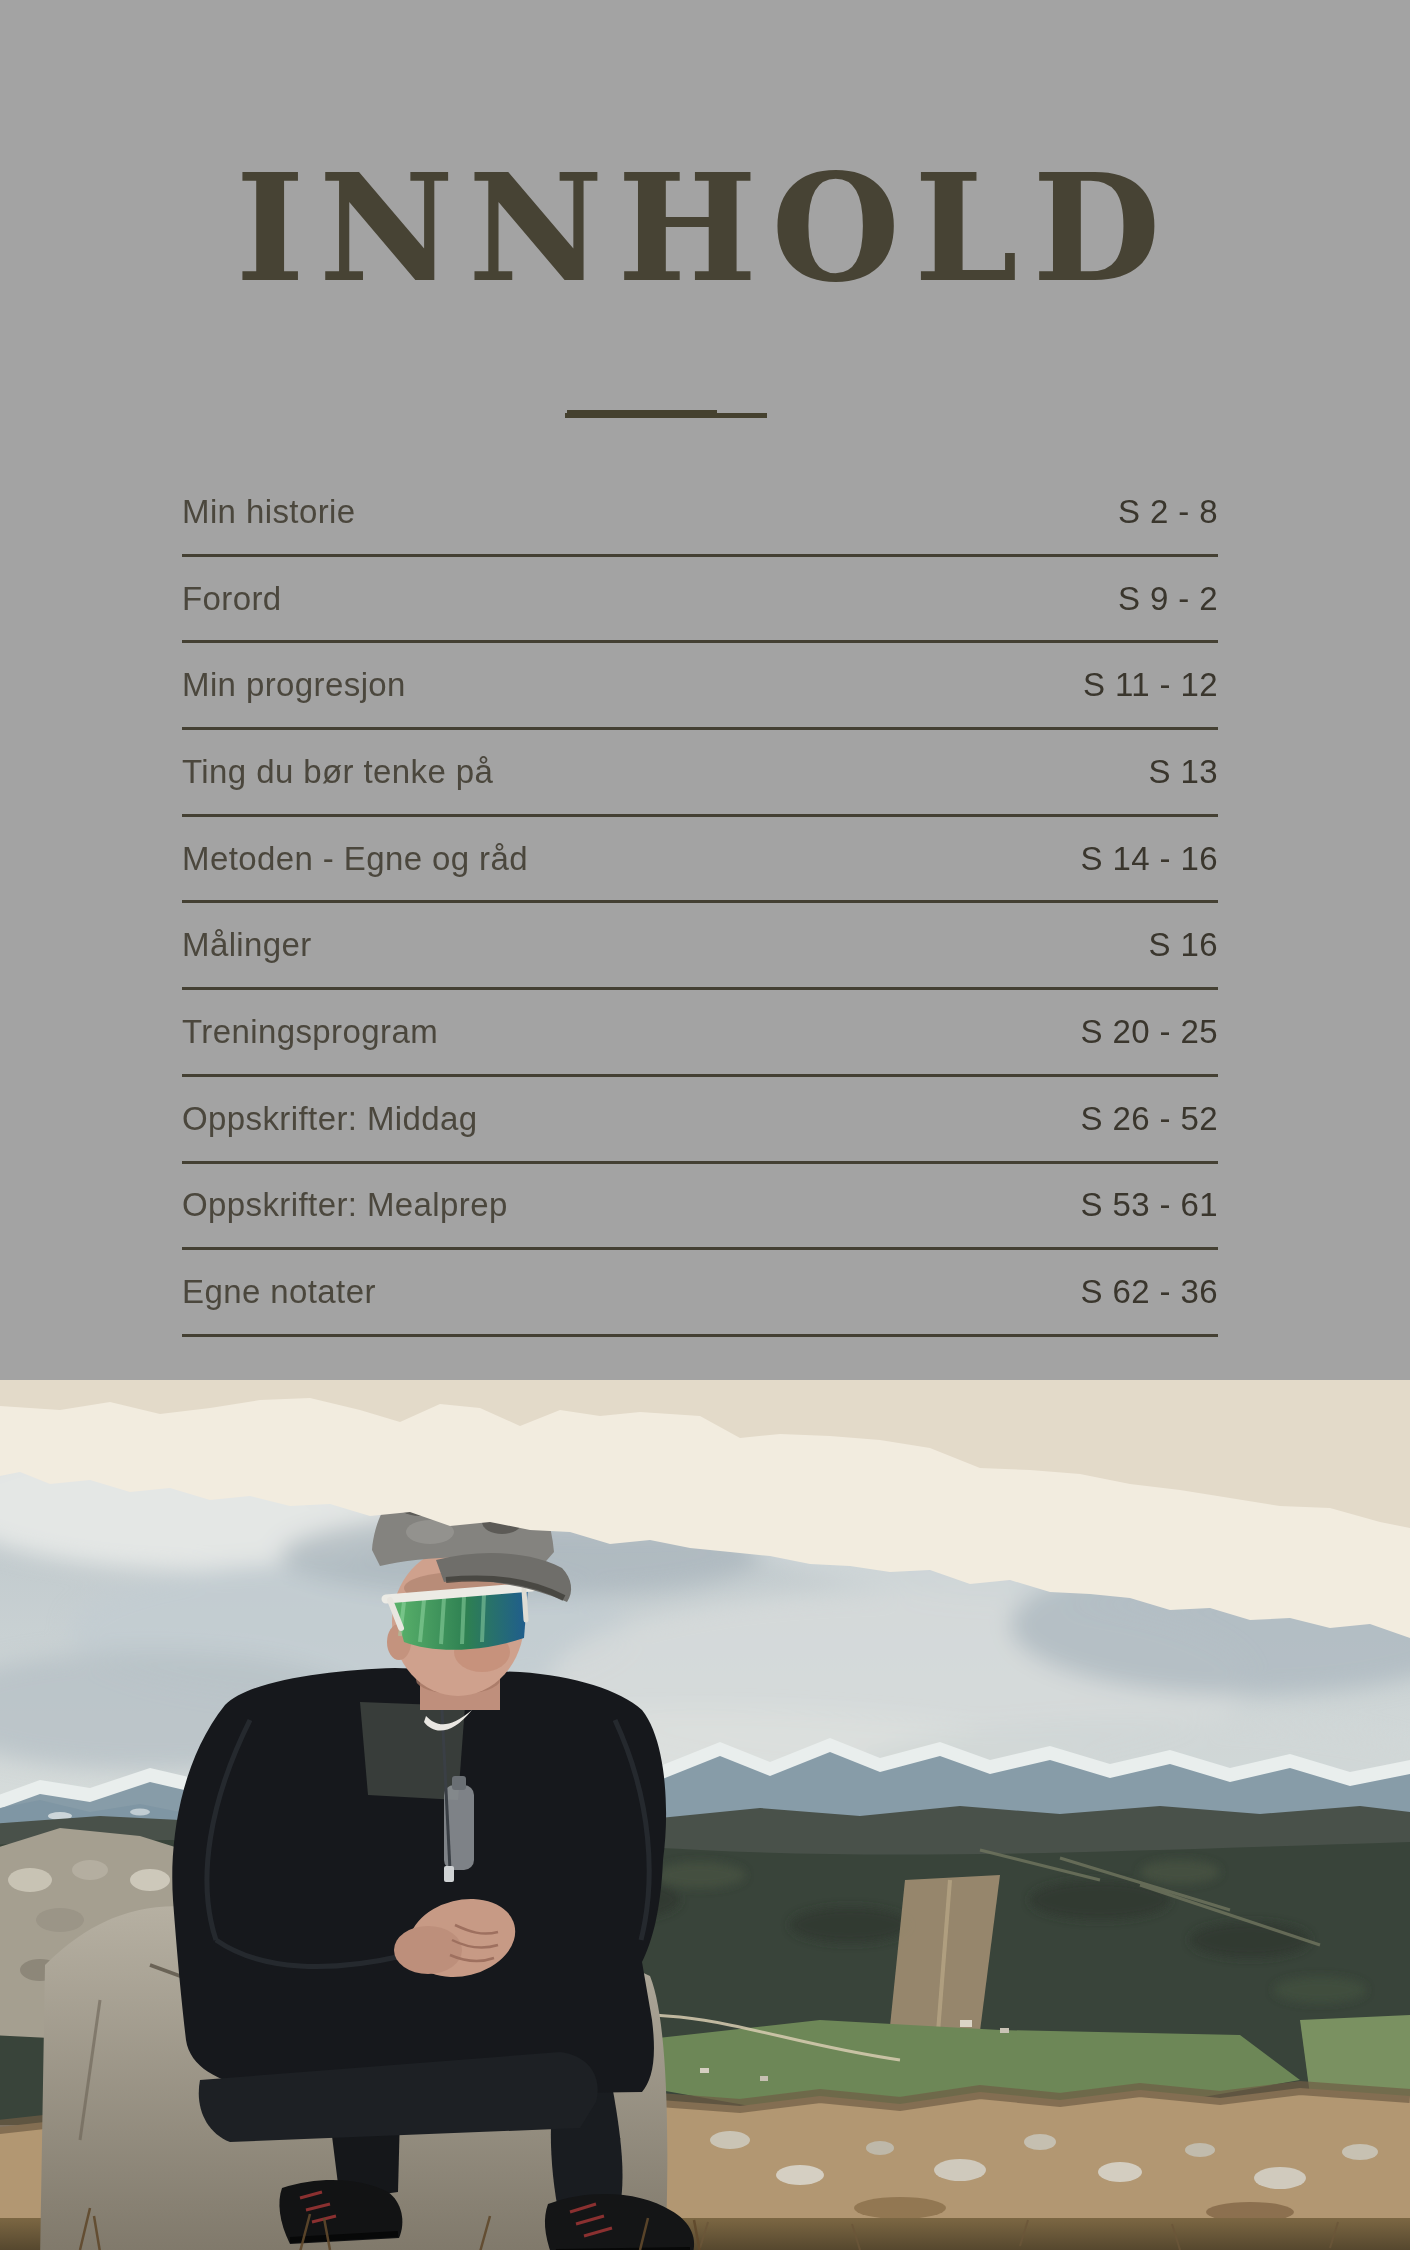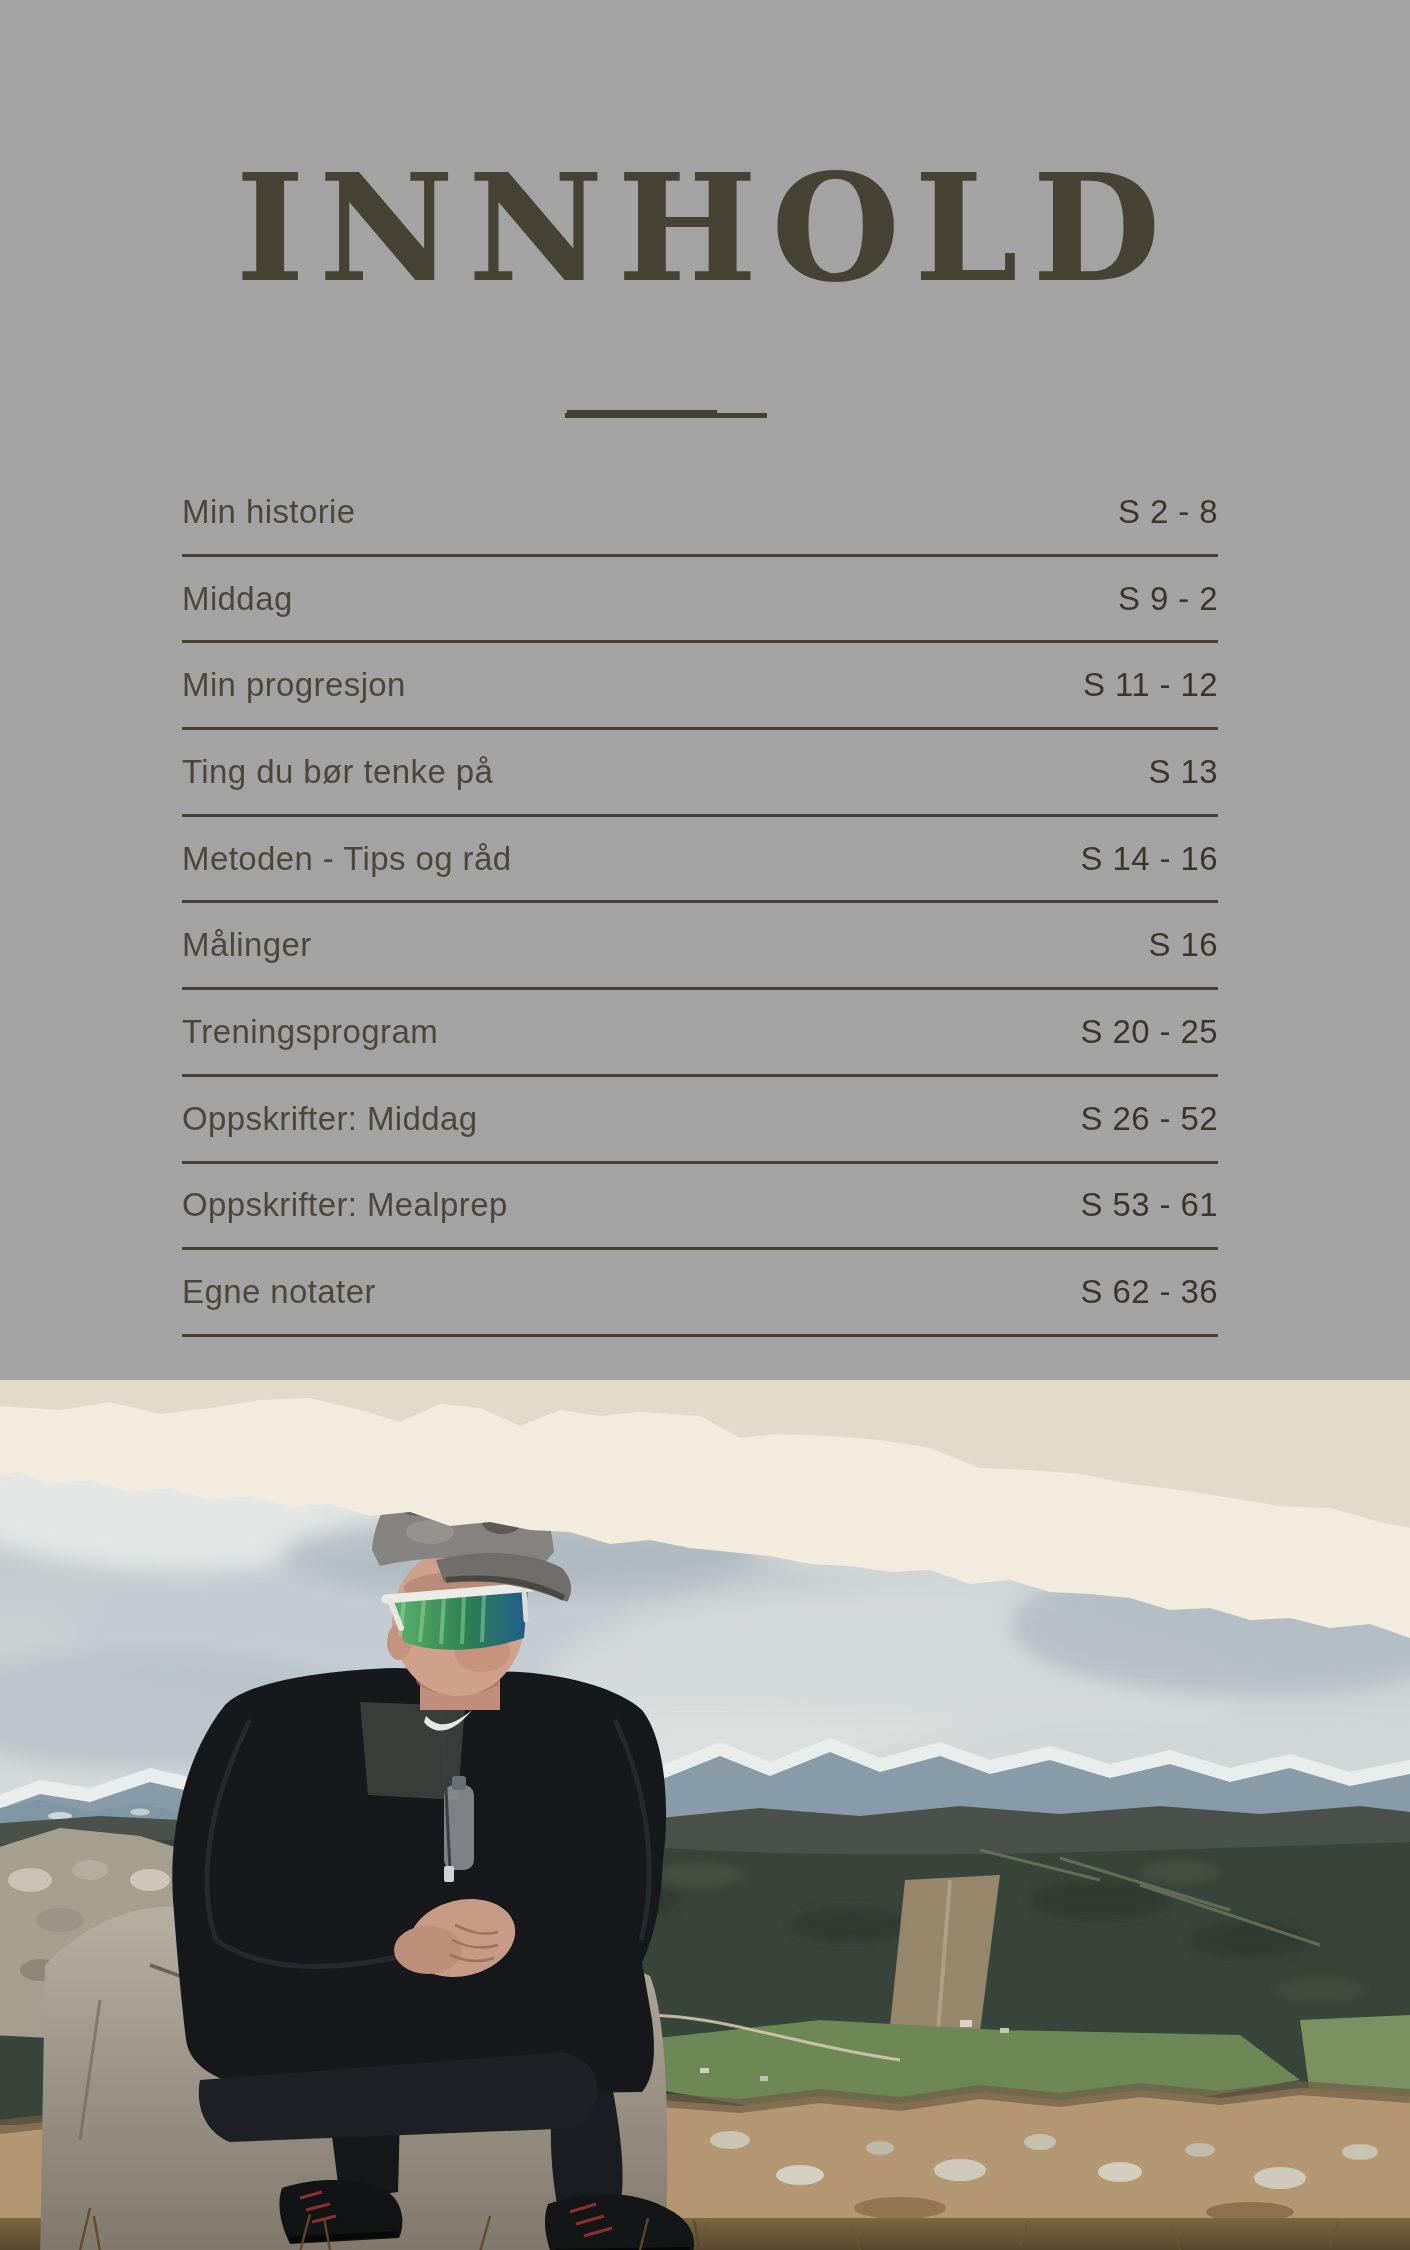--- a/index.html
+++ b/index.html
@@ -43,7 +43,7 @@
     </div>
 
     <div class="toc-row">
-      <span class="toc-label">Middag</span>
+      <span class="toc-label">Forord</span>
       <span class="toc-pages">S 9 - 2</span>
     </div>
 

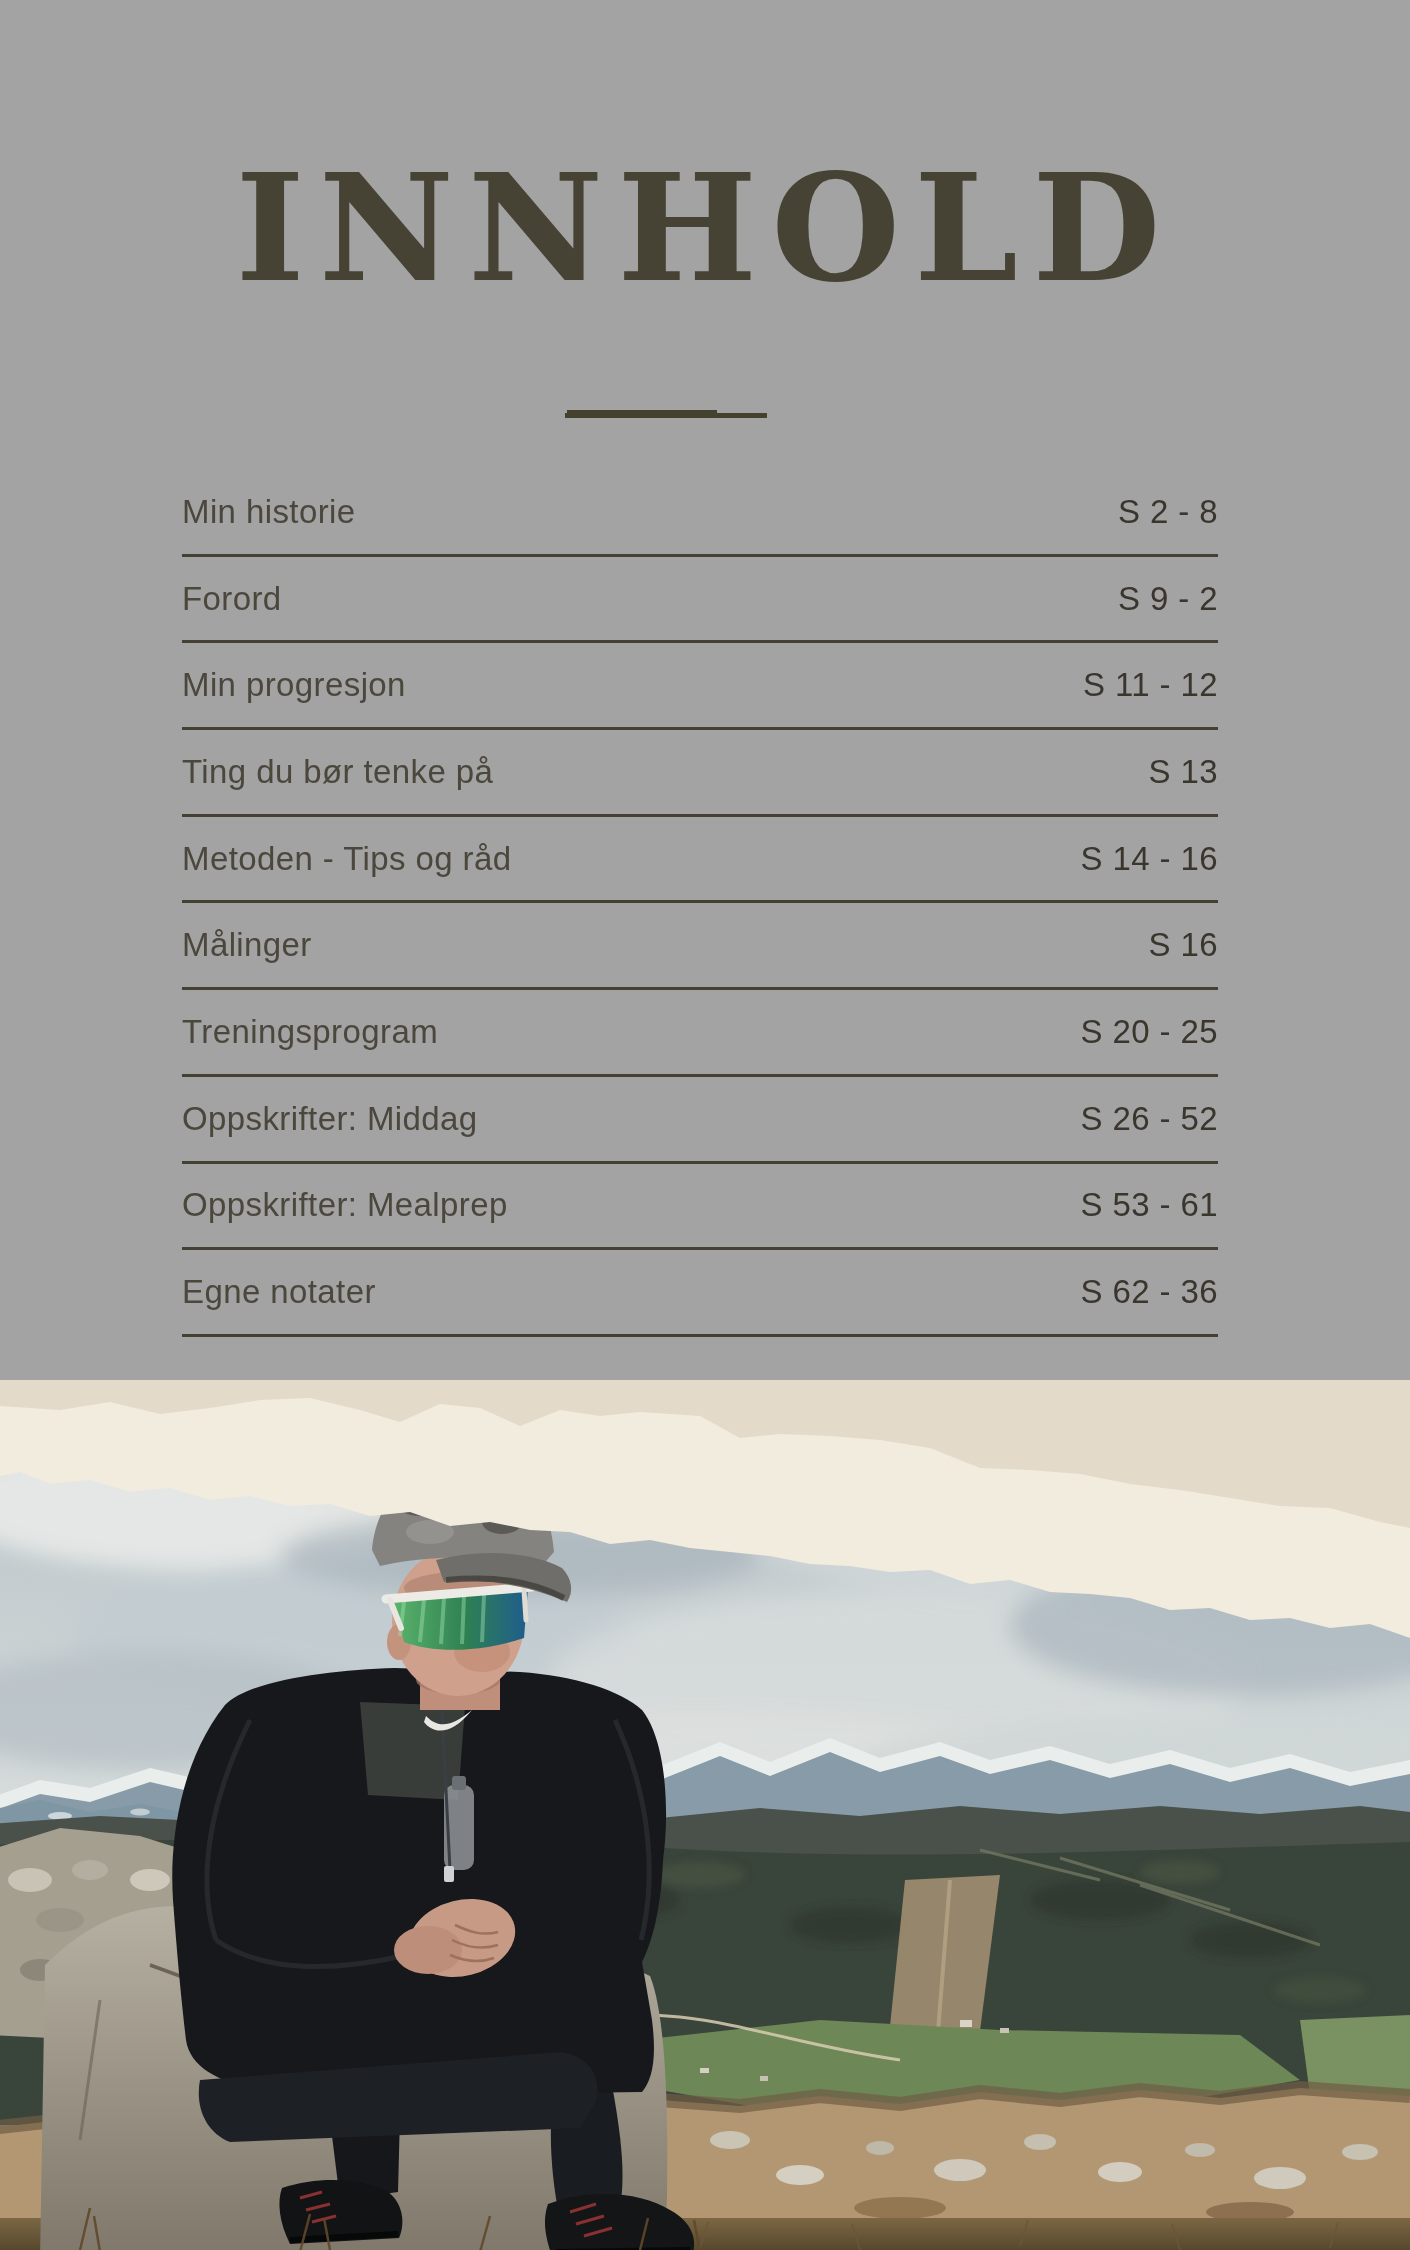--- a/index.html
+++ b/index.html
@@ -58,7 +58,7 @@
     </div>
 
     <div class="toc-row">
-      <span class="toc-label">Metoden - Tips og råd</span>
+      <span class="toc-label">Metoden - Egne og råd</span>
       <span class="toc-pages">S 14 - 16</span>
     </div>
 

